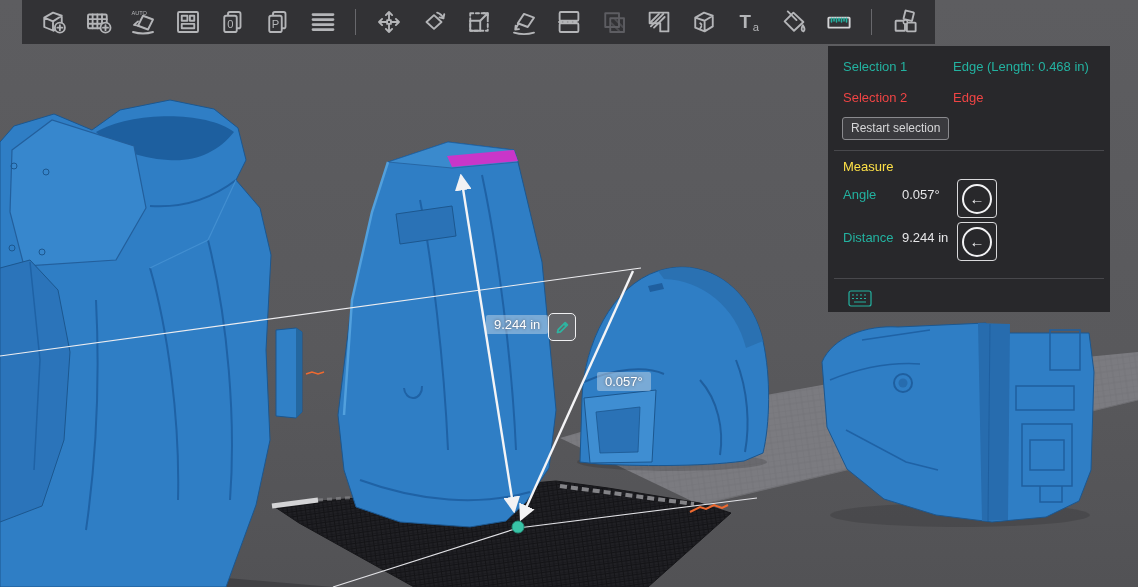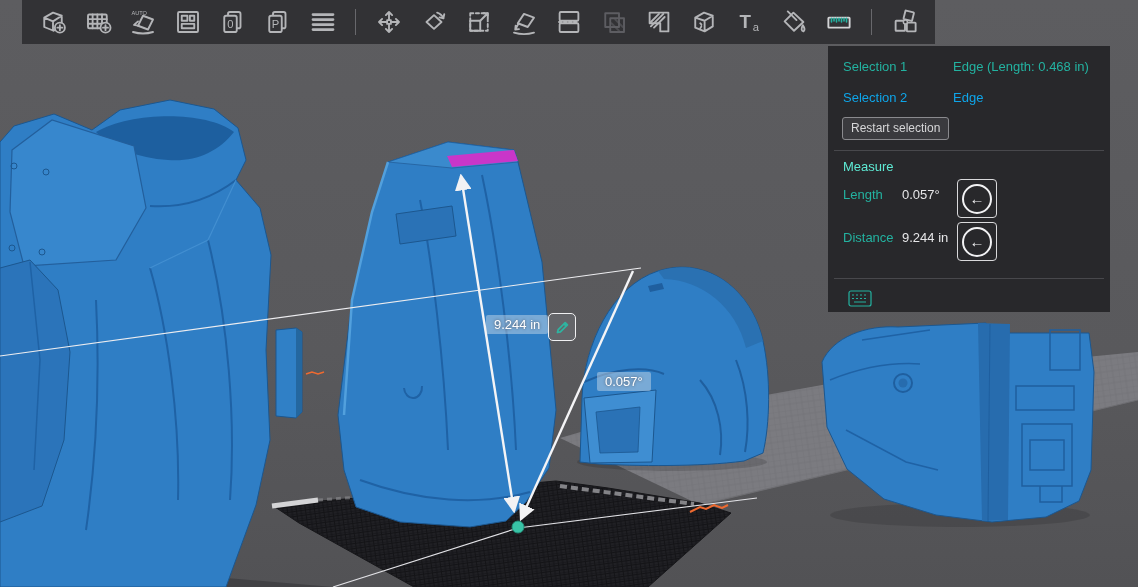--- a/index.html
+++ b/index.html
@@ -24,7 +24,7 @@
          z-index:25;font-size:13px;color:#dcdcde;}
   .panel .abs{position:absolute;}
   .sel-teal{color:#23b2a0;}
-  .sel-magenta{color:#0ea5e9;text-align:center;}
+  .sel-magenta{color:#ef4444;text-align:center;}
   .restart-btn{position:absolute;left:14px;top:71px;height:21px;padding:0 8px;
       background:#3a3a3e;border:1px solid #8a8a8e;border-radius:3px;color:#d6d6d8;
       font-size:12px;line-height:21px;cursor:pointer;}

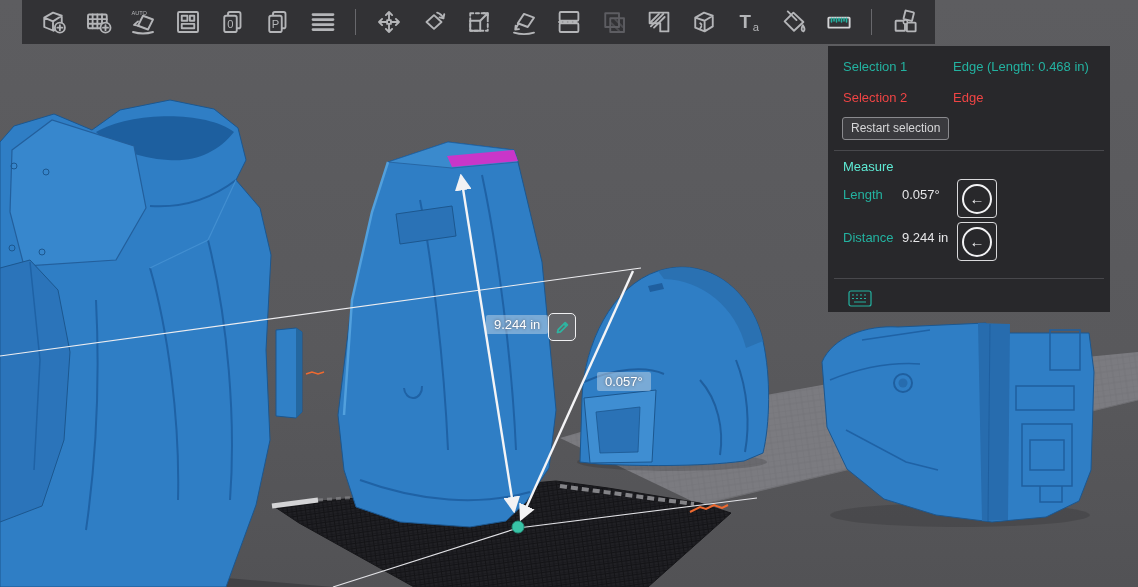--- a/index.html
+++ b/index.html
@@ -302,7 +302,7 @@
     <div class="abs sel-magenta" style="left:125px;top:44px;">Edge</div>
     <div class="restart-btn">Restart selection</div>
     <div class="pdiv" style="top:104px;"></div>
-    <div class="abs" style="left:15px;top:113px;color:#5eead4;">Measure</div>
+    <div class="abs" style="left:15px;top:113px;color:#fde047;">Measure</div>
     <div class="abs sel-teal" style="left:15px;top:141px;">Length</div>
     <div class="abs" style="left:74px;top:141px;color:#e6e6e8;">0.057°</div>
     <div class="round-btn" style="top:133px;">

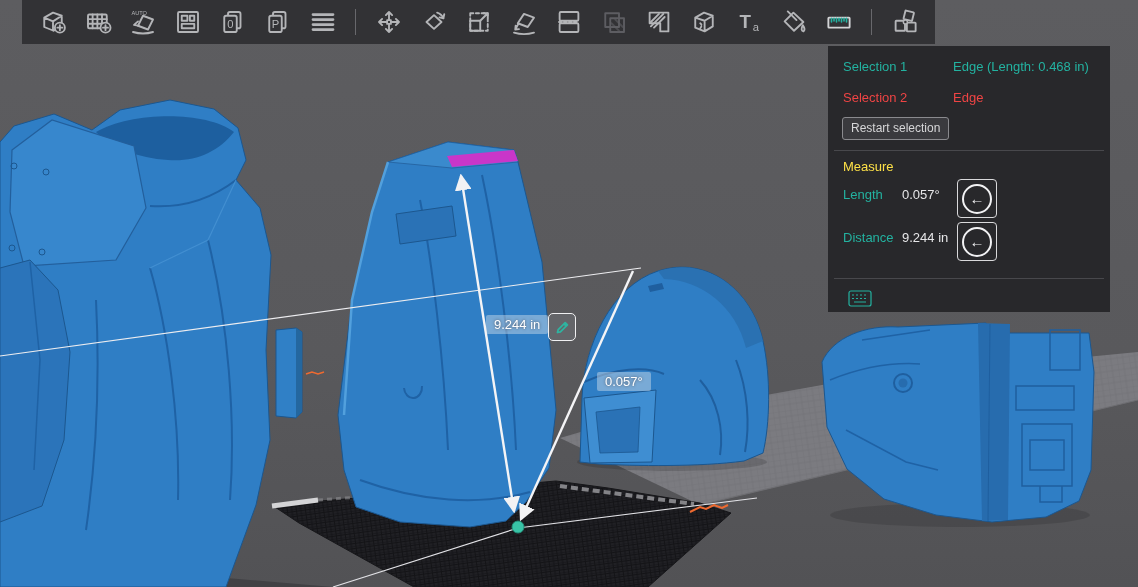--- a/index.html
+++ b/index.html
@@ -303,7 +303,7 @@
     <div class="restart-btn">Restart selection</div>
     <div class="pdiv" style="top:104px;"></div>
     <div class="abs" style="left:15px;top:113px;color:#fde047;">Measure</div>
-    <div class="abs sel-teal" style="left:15px;top:141px;">Length</div>
+    <div class="abs sel-teal" style="left:15px;top:141px;">Angle</div>
     <div class="abs" style="left:74px;top:141px;color:#e6e6e8;">0.057°</div>
     <div class="round-btn" style="top:133px;">
       <span class="circ">←</span>

